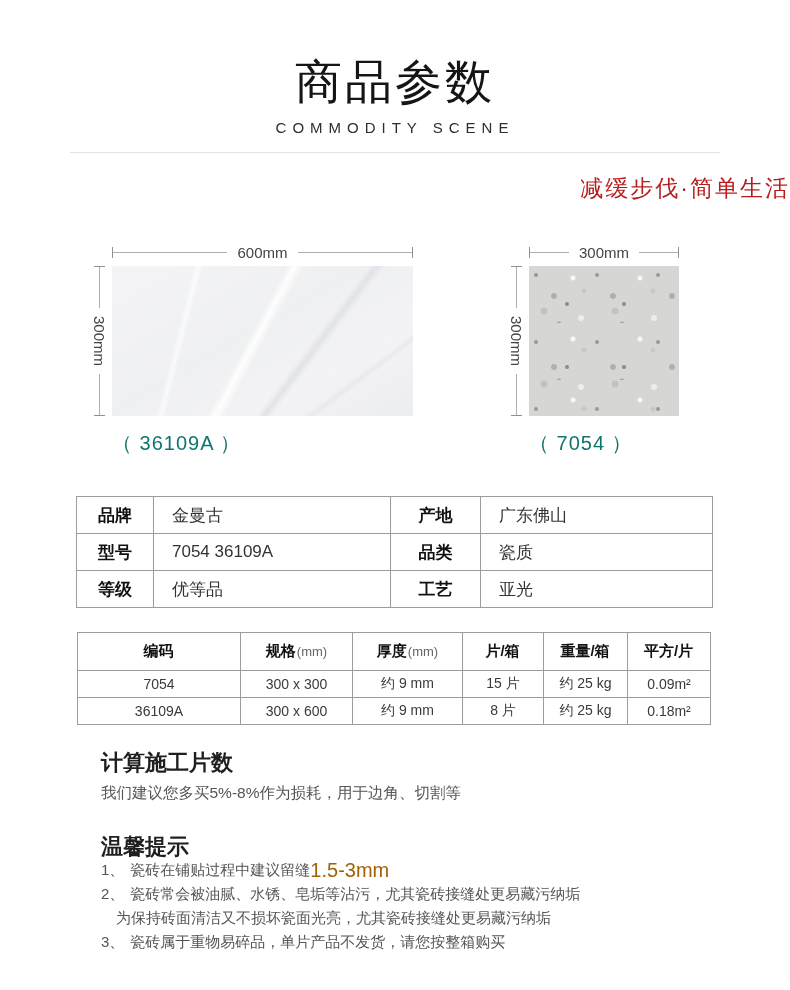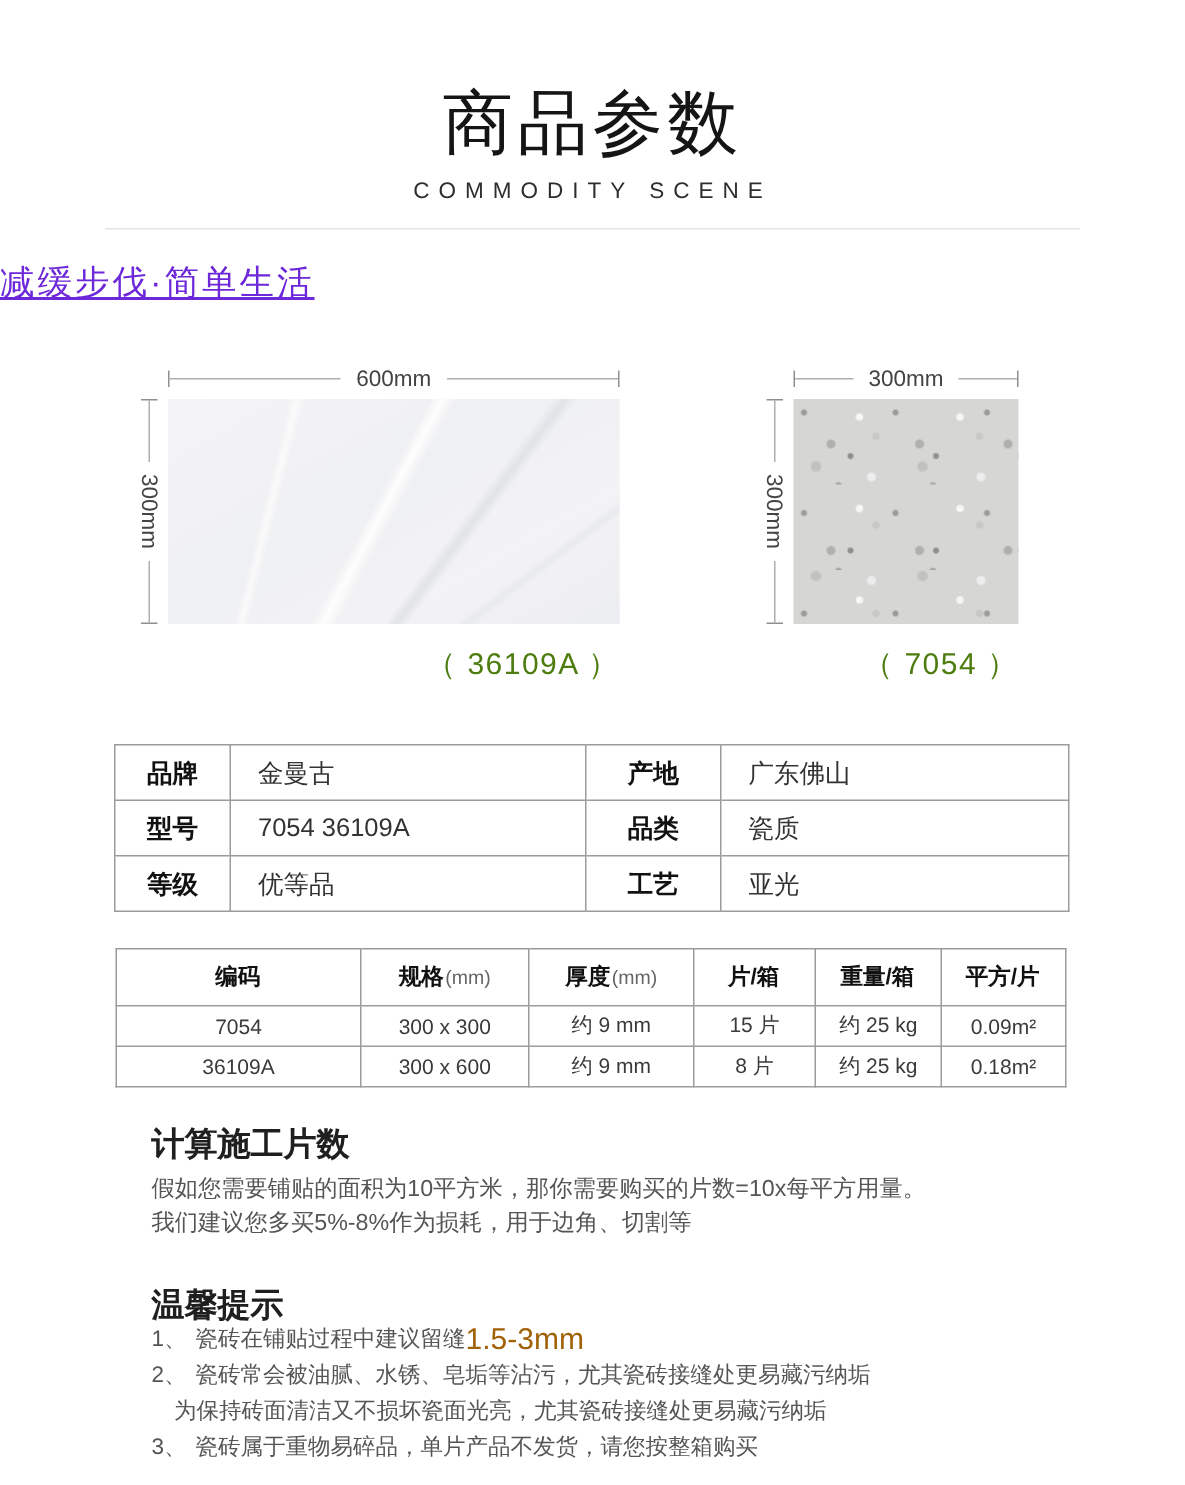--- a/index.html
+++ b/index.html
@@ -13,8 +13,8 @@
   .subtitle { margin-top:12px; text-align:center; font-size:15px; line-height:16px;
               color:#2e2e2e; letter-spacing:6px; font-weight:400; }
   .divider { width:650px; margin:16px auto 0; border-top:1px solid #e3e3e3; height:0; }
-  .tagline { margin-top:22px; text-align:left; font-size:23px; line-height:26px;
-             color:#6d28d9; letter-spacing:2px;text-decoration:underline; }
+  .tagline { margin-top:22px; text-align:right; font-size:23px; line-height:26px;
+             color:#b91c1c; letter-spacing:2px; }
 
   
   .tiles-area { position:relative; height:210px; margin-top:44px; }

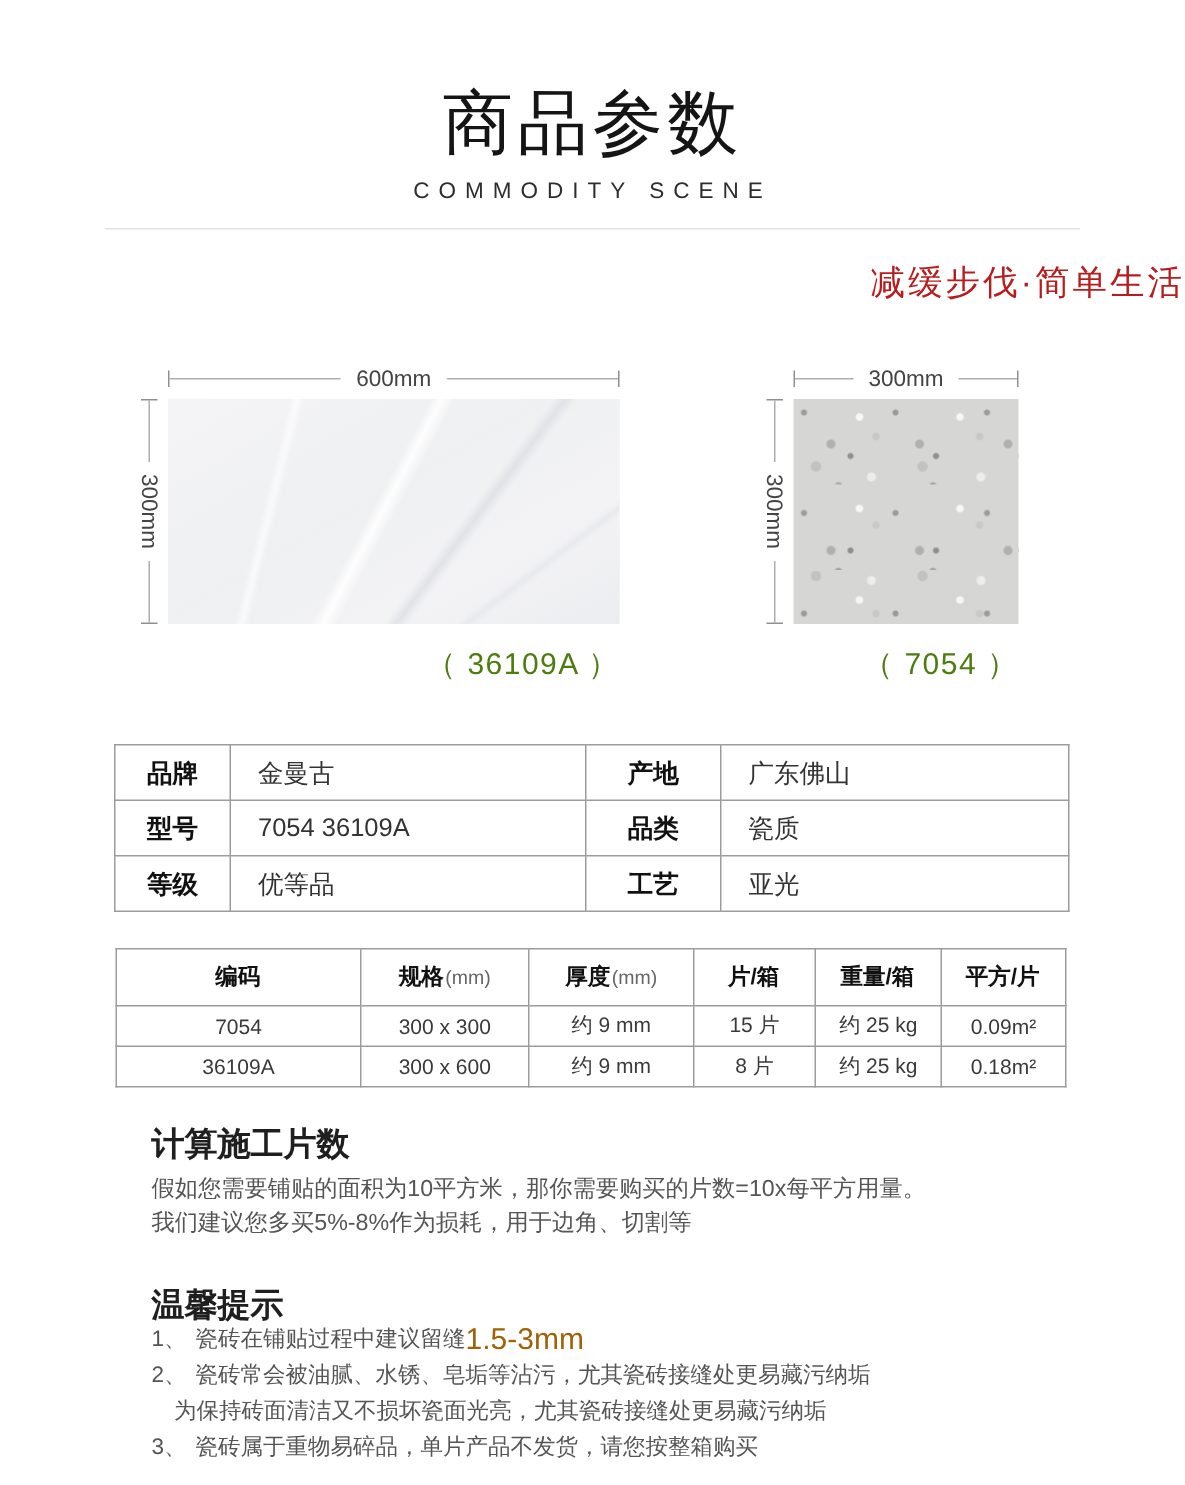--- a/index.html
+++ b/index.html
@@ -54,8 +54,8 @@
       radial-gradient(circle at 55px 25px, #c8c9c7 0 2px,   transparent 3px);
     background-size:61px 67px,59px 71px,67px 61px,71px 73px,57px 63px,73px 69px,63px 57px,69px 59px; }
 
-  .caption { margin-left:26px; margin-top:15px; text-align:right; font-size:20px;
-             line-height:24px; color:#4d7c0f; letter-spacing:1px; }
+  .caption { margin-left:26px; margin-top:15px; text-align:left; font-size:20px;
+             line-height:24px; color:#0f766e; letter-spacing:1px; }
 
   
   table { border-collapse:collapse; table-layout:fixed; }

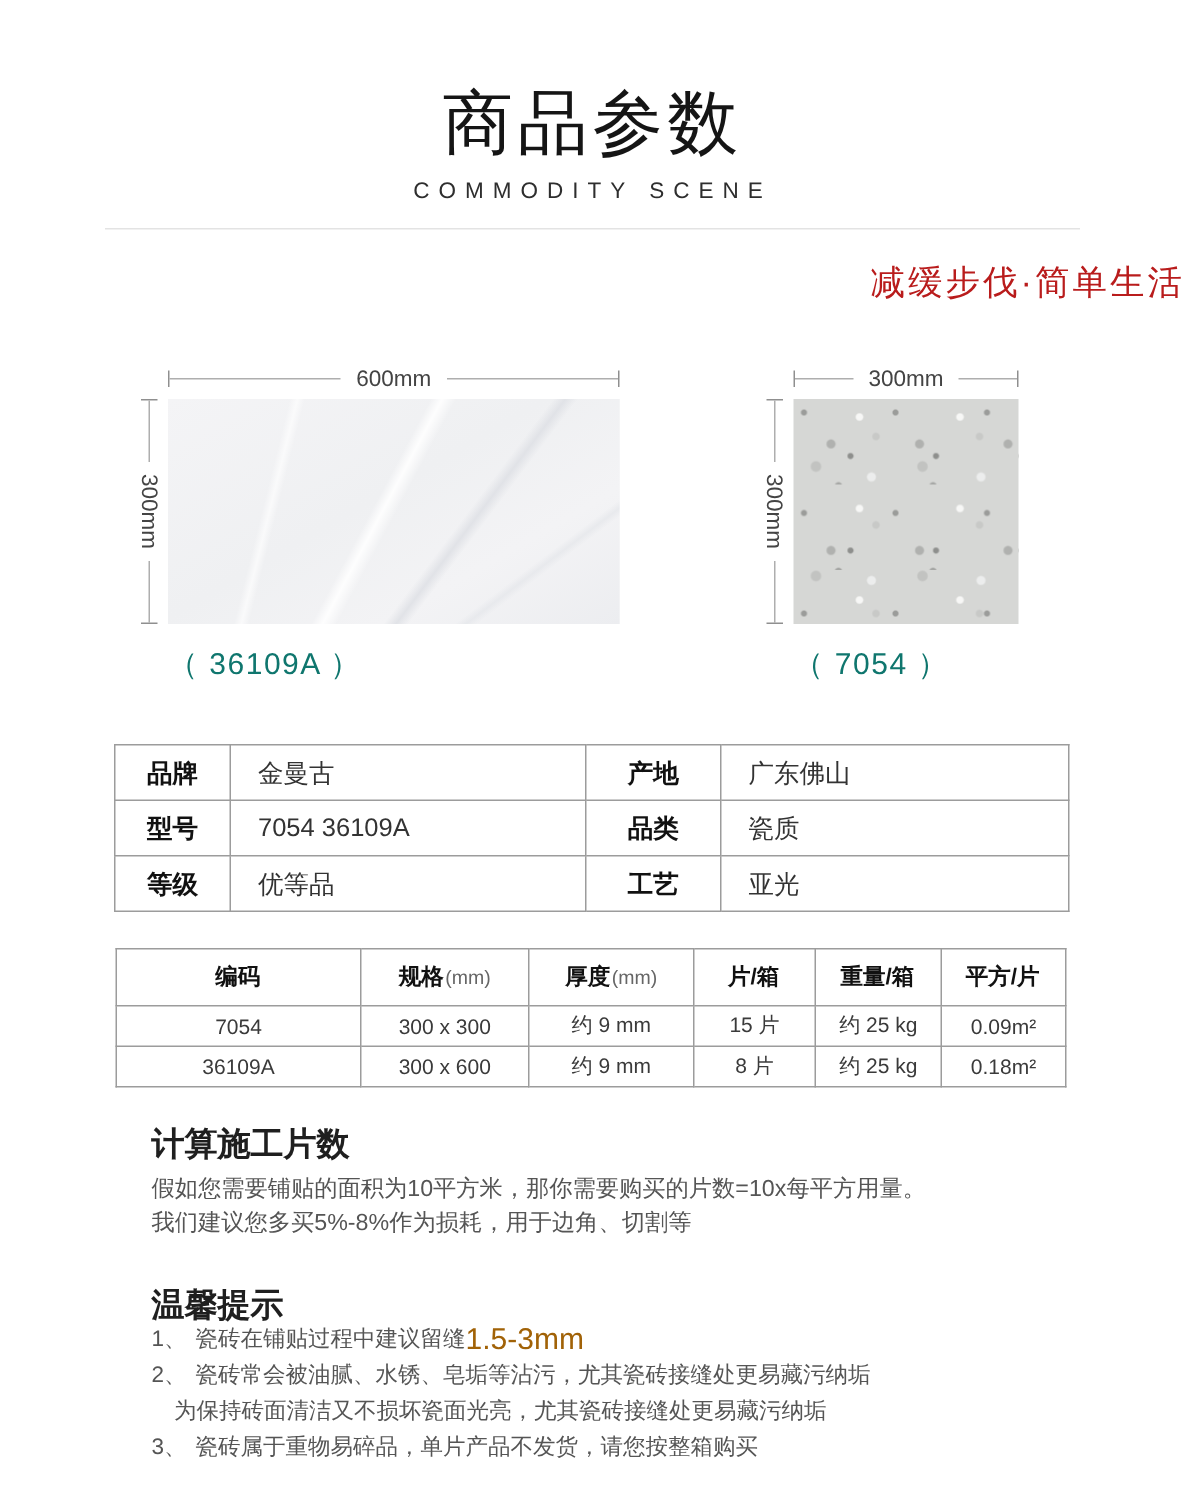--- a/index.html
+++ b/index.html
@@ -210,7 +210,6 @@
 
   <div class="text-section calc-section">
     <div class="section-heading">计算施工片数</div>
-    <p>假如您需要铺贴的面积为10平方米，那你需要购买的片数=10x每平方用量。</p>
     <p>我们建议您多买5%-8%作为损耗，用于边角、切割等</p>
   </div>
 

